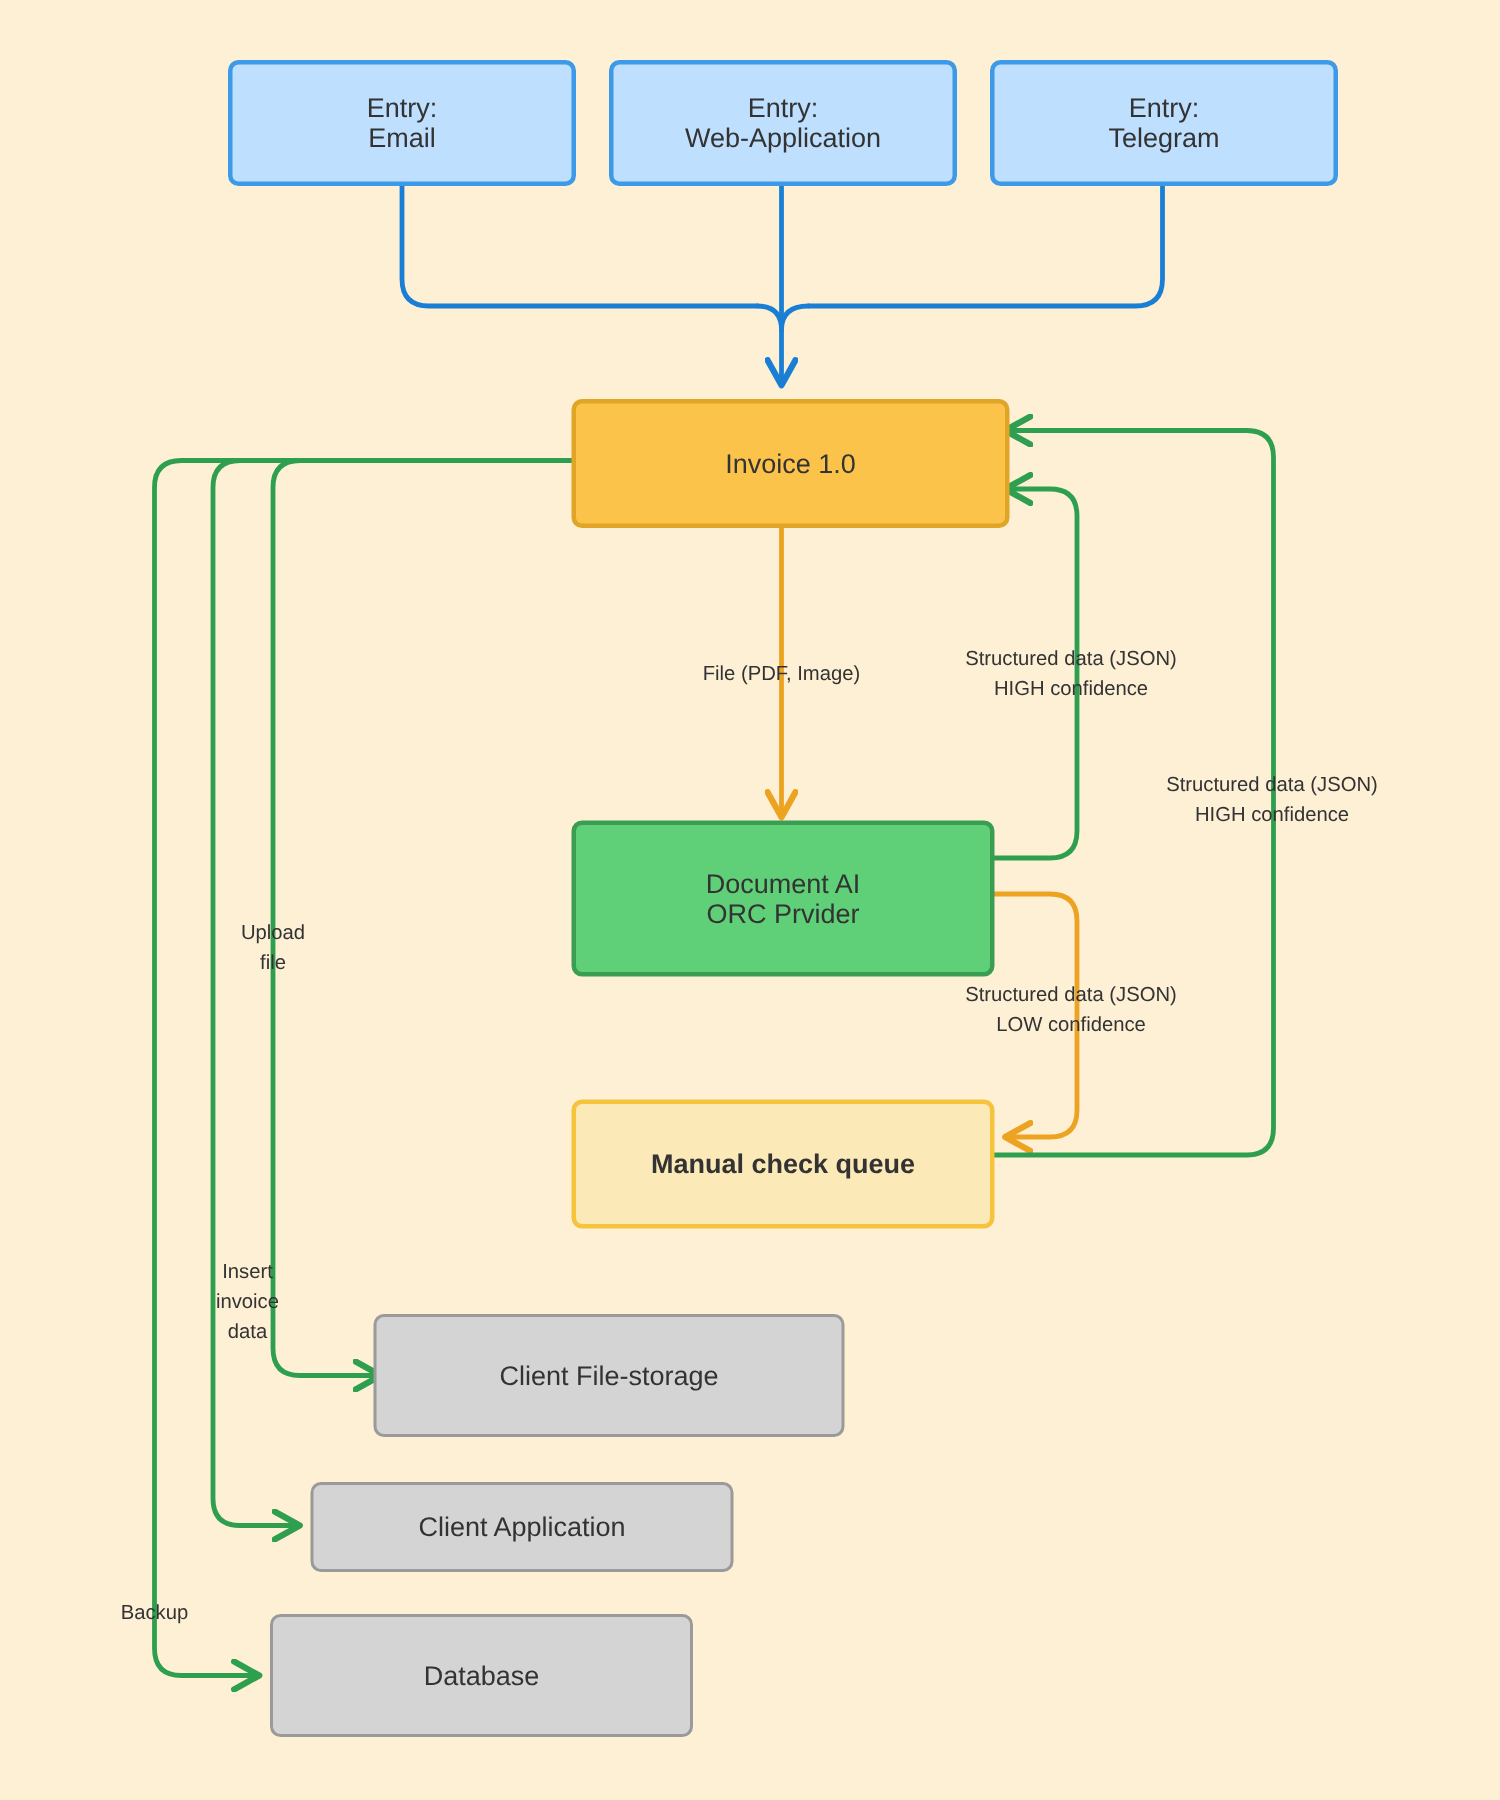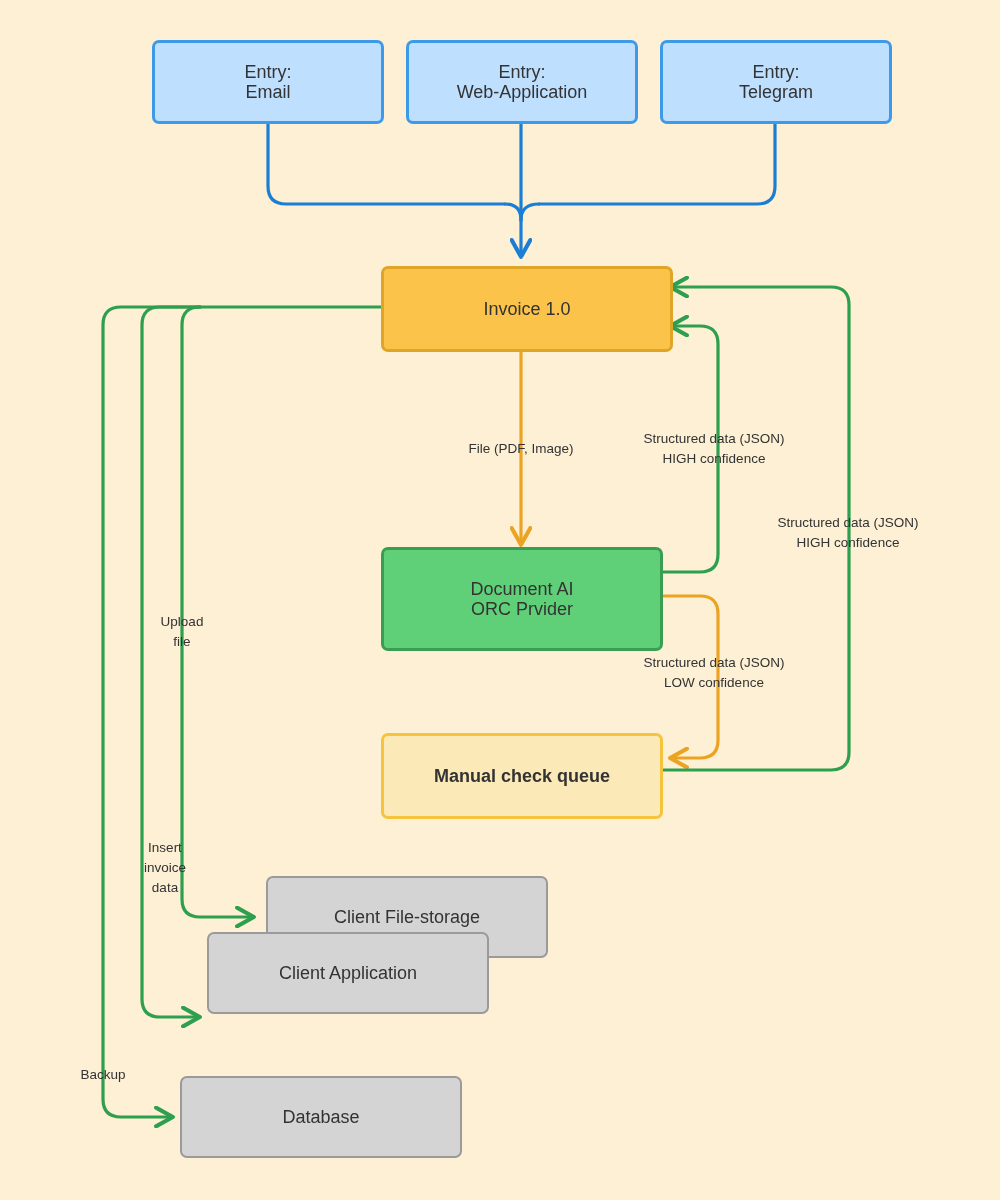--- a/index.html
+++ b/index.html
@@ -150,7 +150,7 @@
     <span>Manual check queue</span>
   </div>
 
-  <div class="node n-grey" style="left:266px; top:876px; width:282px; height:82px;text-align:center;">
+  <div class="node n-grey" style="left:249px; top:876px; width:314px; height:82px;text-align:center;">
     <span>Client File-storage</span>
   </div>
 

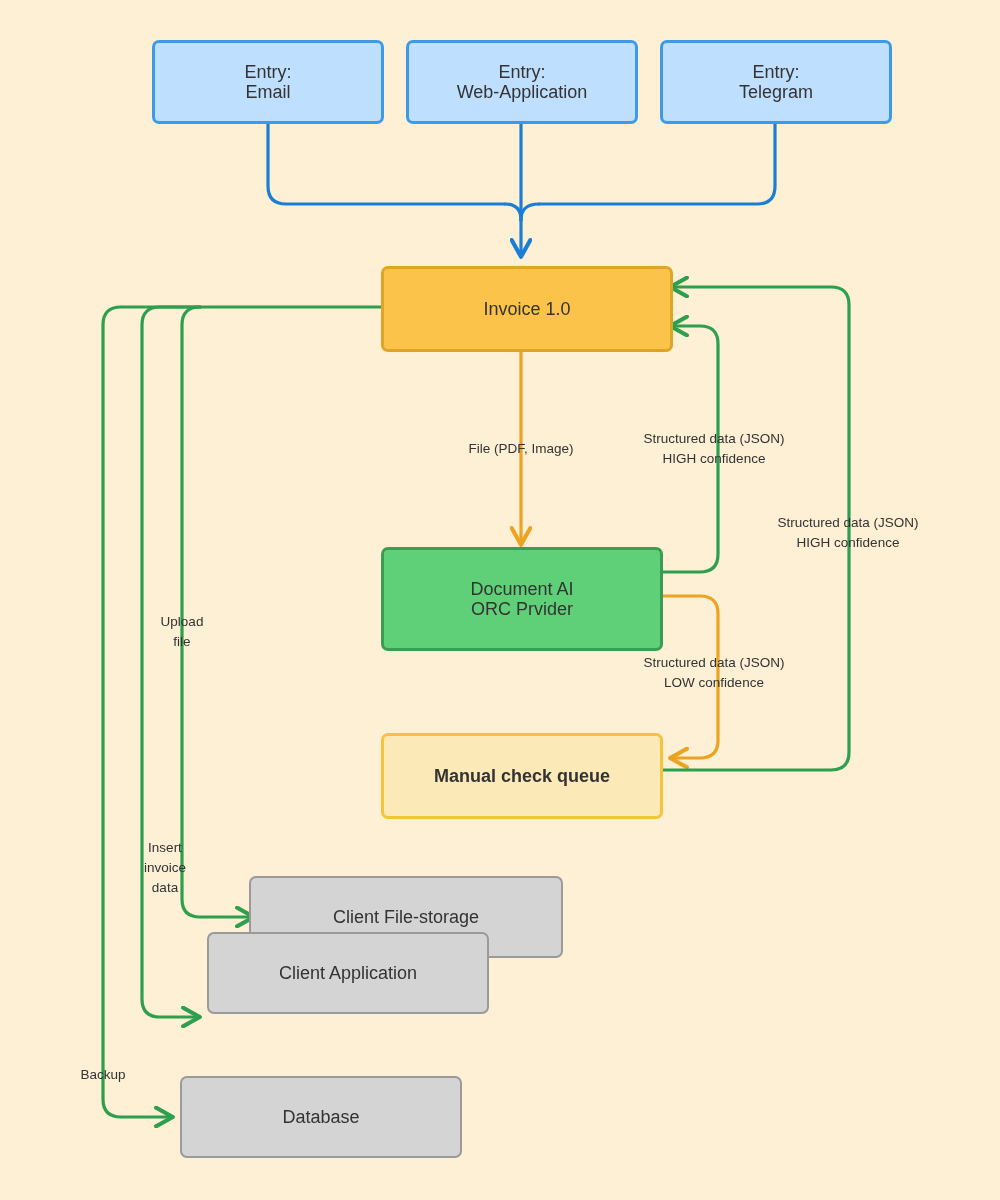--- a/index.html
+++ b/index.html
@@ -154,7 +154,7 @@
     <span>Client File-storage</span>
   </div>
 
-  <div class="node n-grey" style="left:207px; top:932px; width:282px; height:82px;text-align:right;">
+  <div class="node n-grey" style="left:207px; top:988px; width:282px; height:60px;text-align:right;">
     <span>Client Application</span>
   </div>
 

